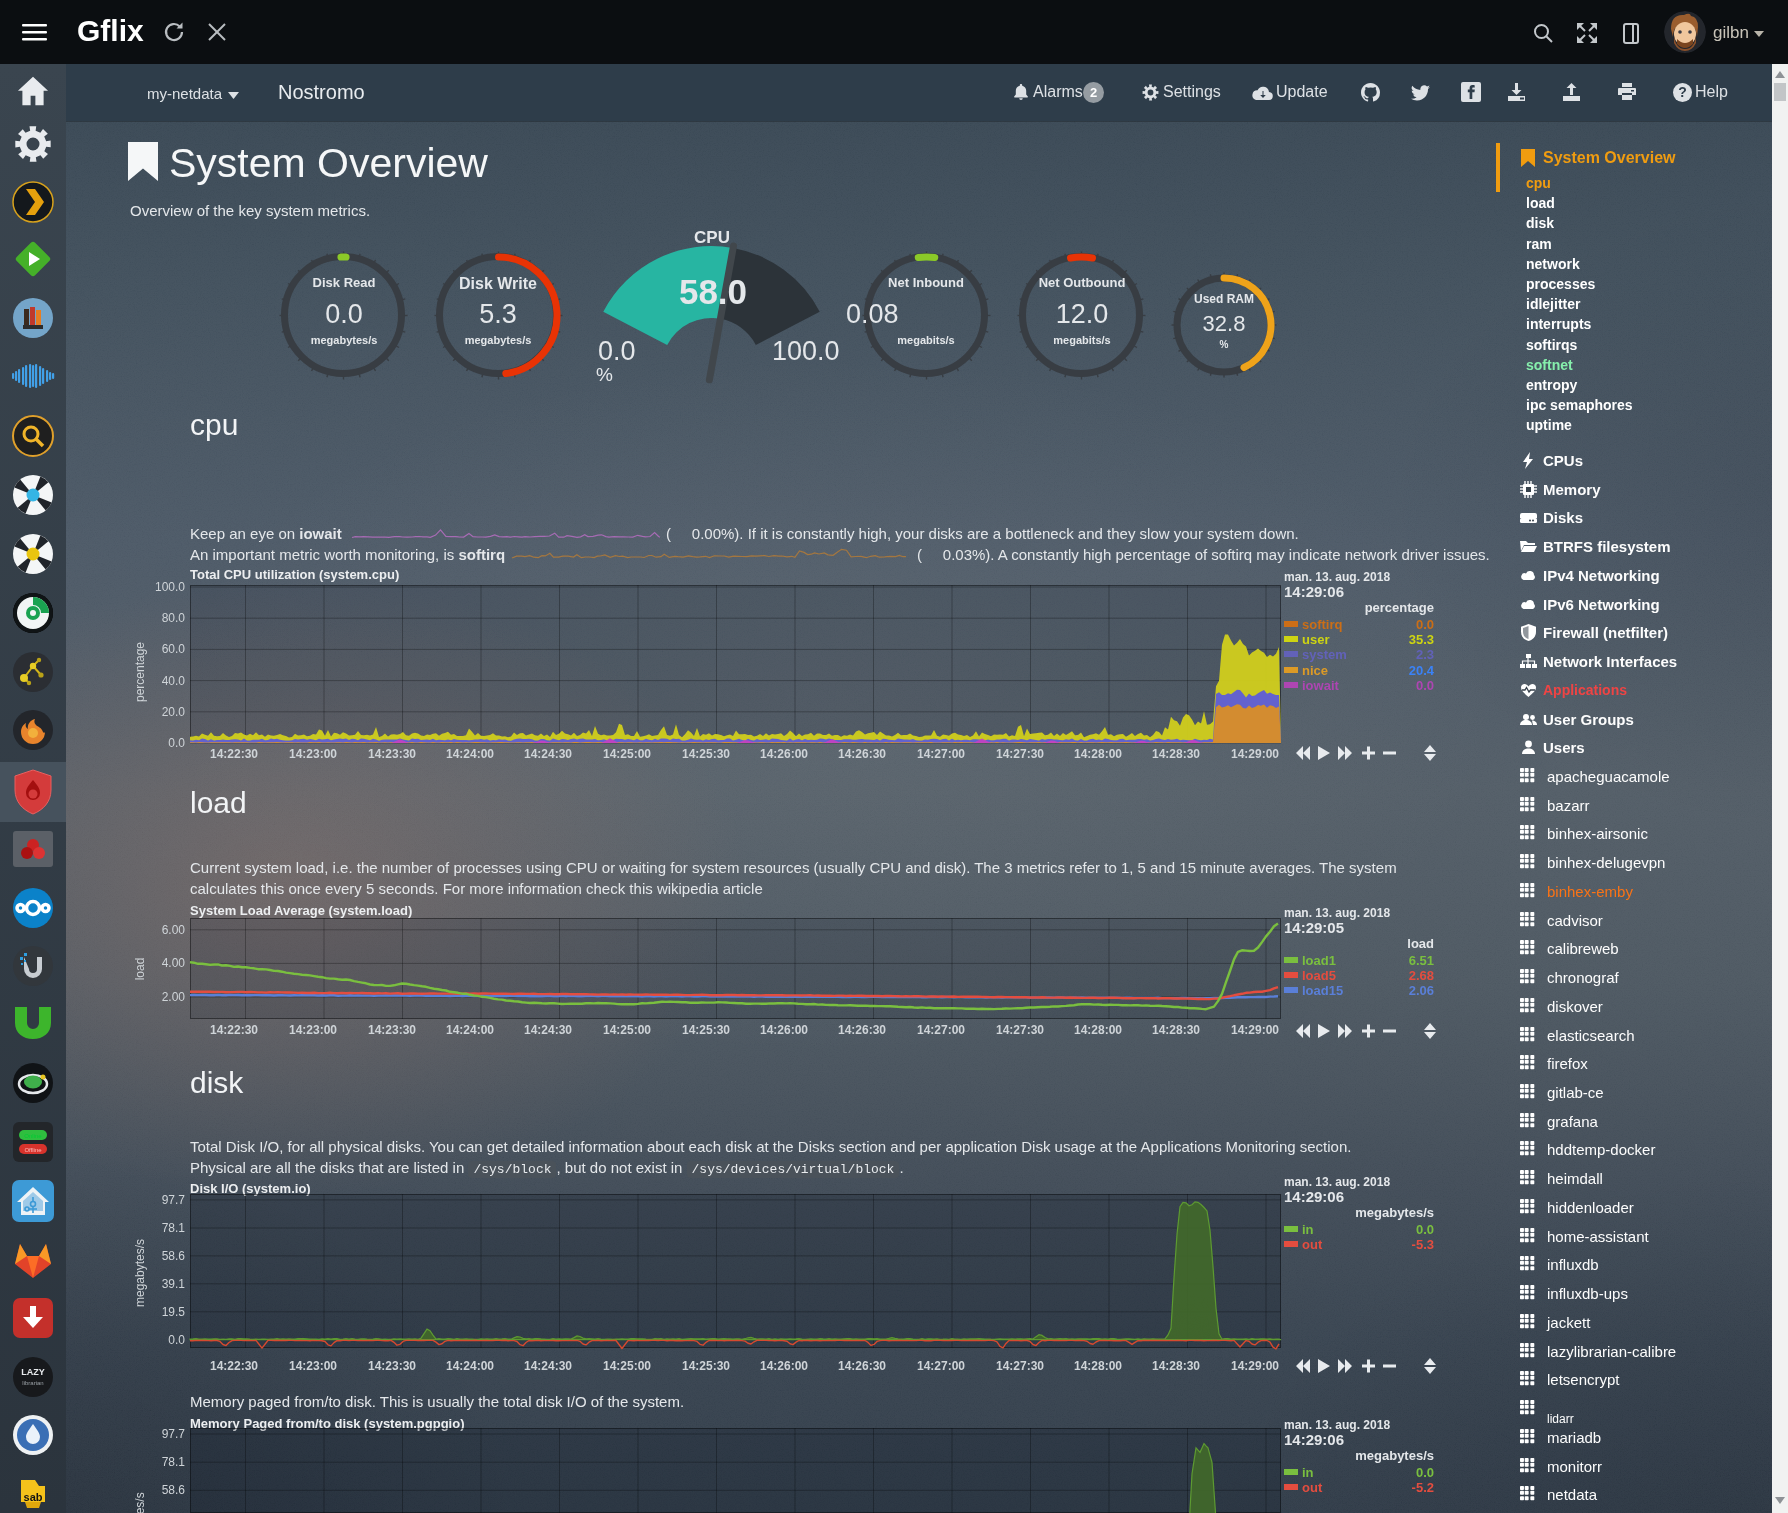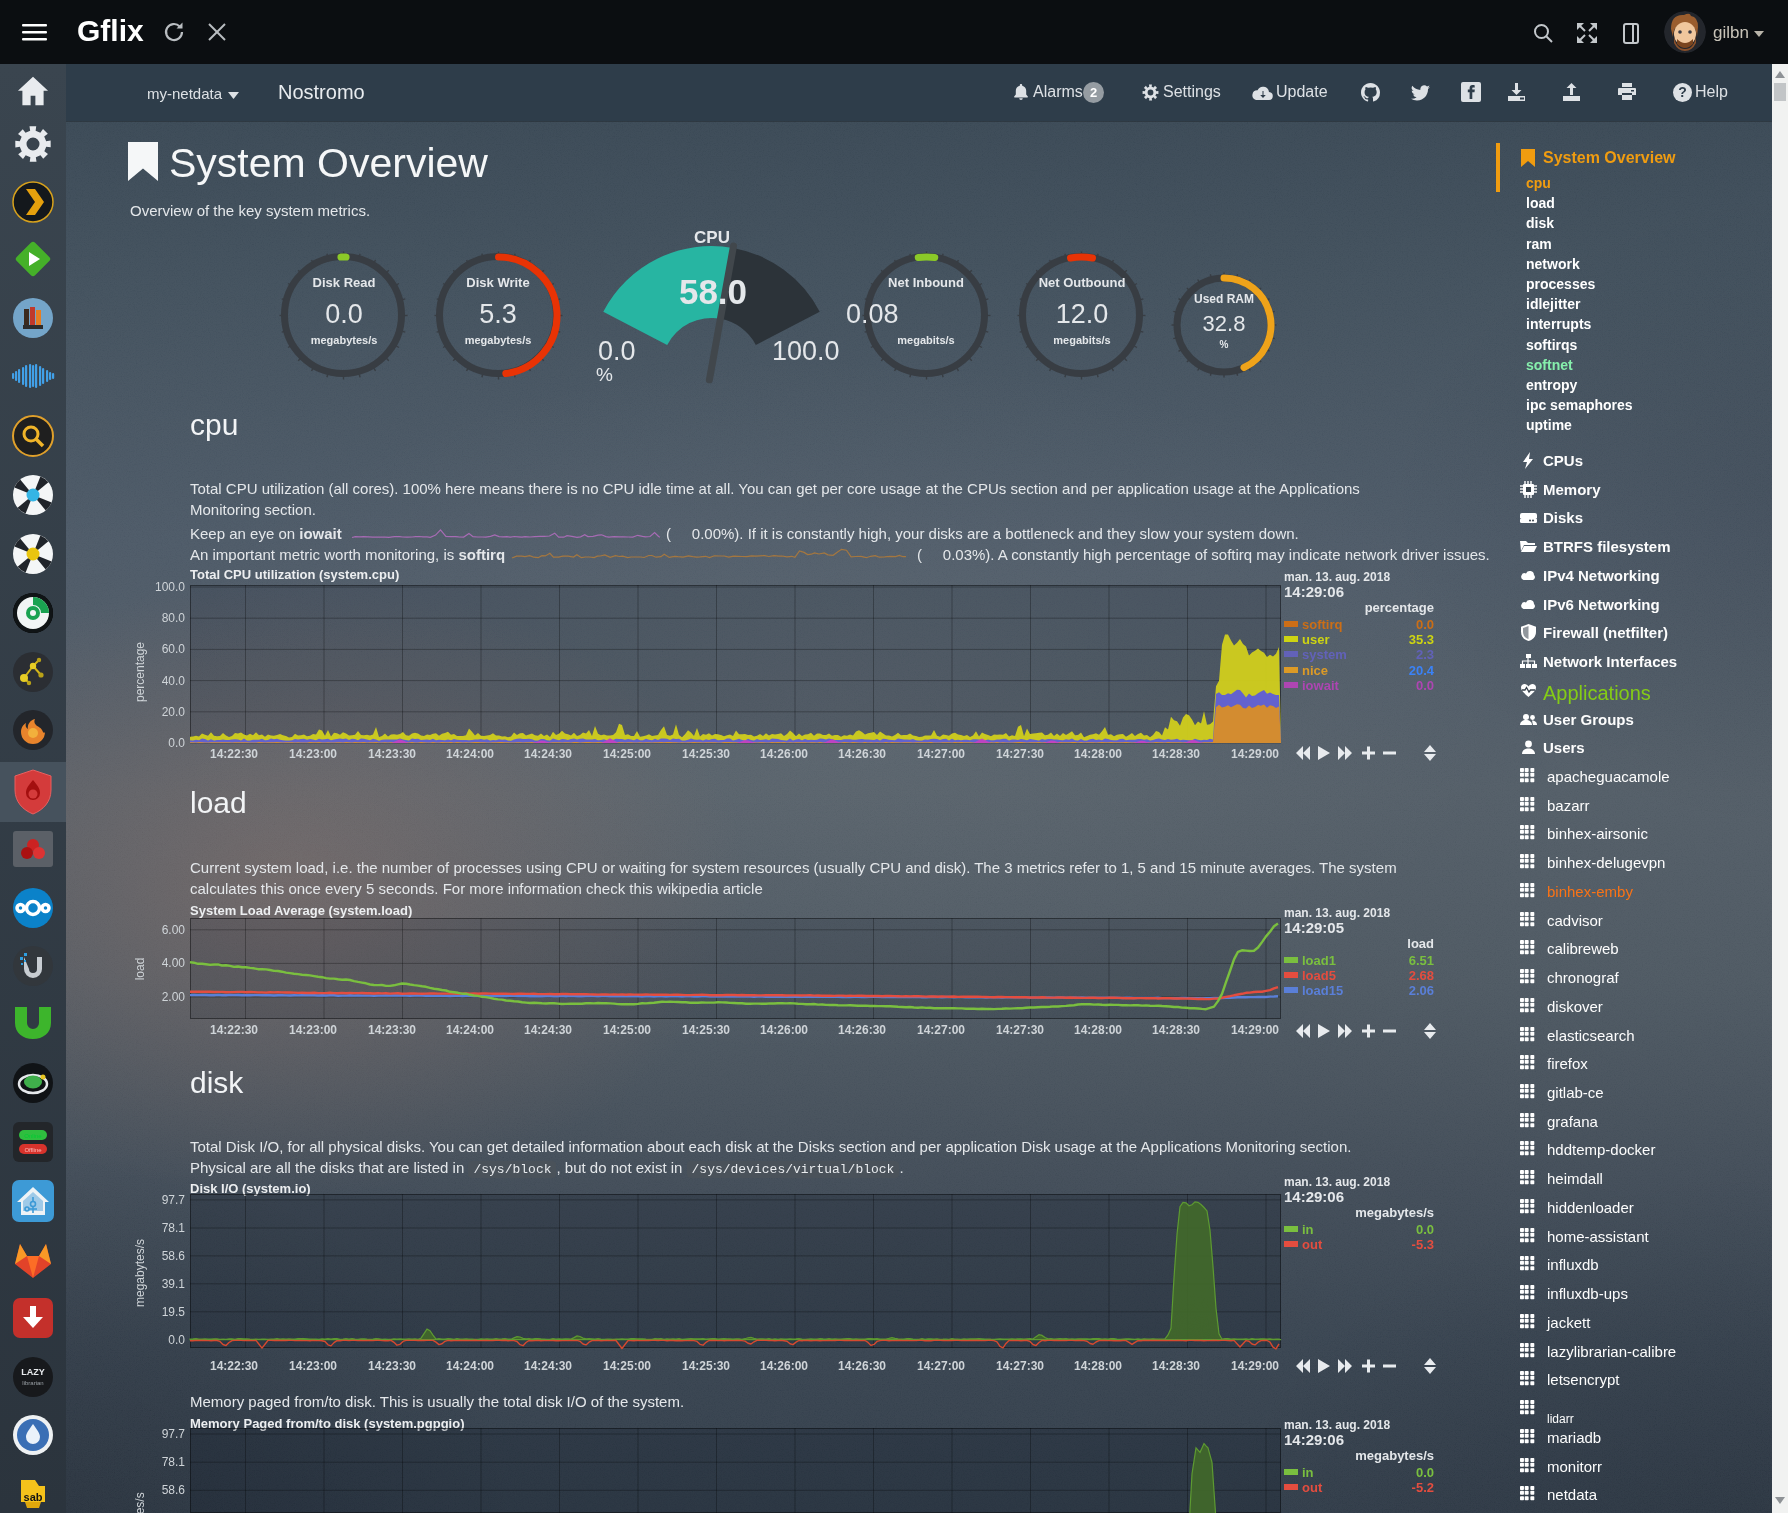--- a/index.html
+++ b/index.html
@@ -440,7 +440,7 @@
       <line x1="51.7" y1="8.6" x2="50.9" y2="5.7" stroke="#383d43" stroke-width="1.4"></line>
       <path d="M67.50 9.00 A58.50 58.50 0 0 1 74.83 125.54" fill="none" stroke="#e83305" stroke-width="7" stroke-linecap="round"></path>
     </svg>
-    <div class="ab txt" style="left:498px;top:275px;width:160px;margin-left:-80px;text-align:center;font-weight:bold;font-size:13px">Disk Write</div>
+    <div class="ab txt" style="left:498px;top:275px;width:160px;margin-left:-80px;text-align:center;font-weight:bold;font-size:16px">Disk Write</div>
     <div class="ab txt" style="left:498px;top:299px;width:160px;margin-left:-80px;text-align:center;font-size:27px">5.3</div>
     <div class="ab txt" style="left:498px;top:334px;width:160px;margin-left:-80px;text-align:center;font-weight:bold;font-size:11px">megabytes/s</div>
     <svg class="ab" style="left:859px;top:248px" width="135" height="135">

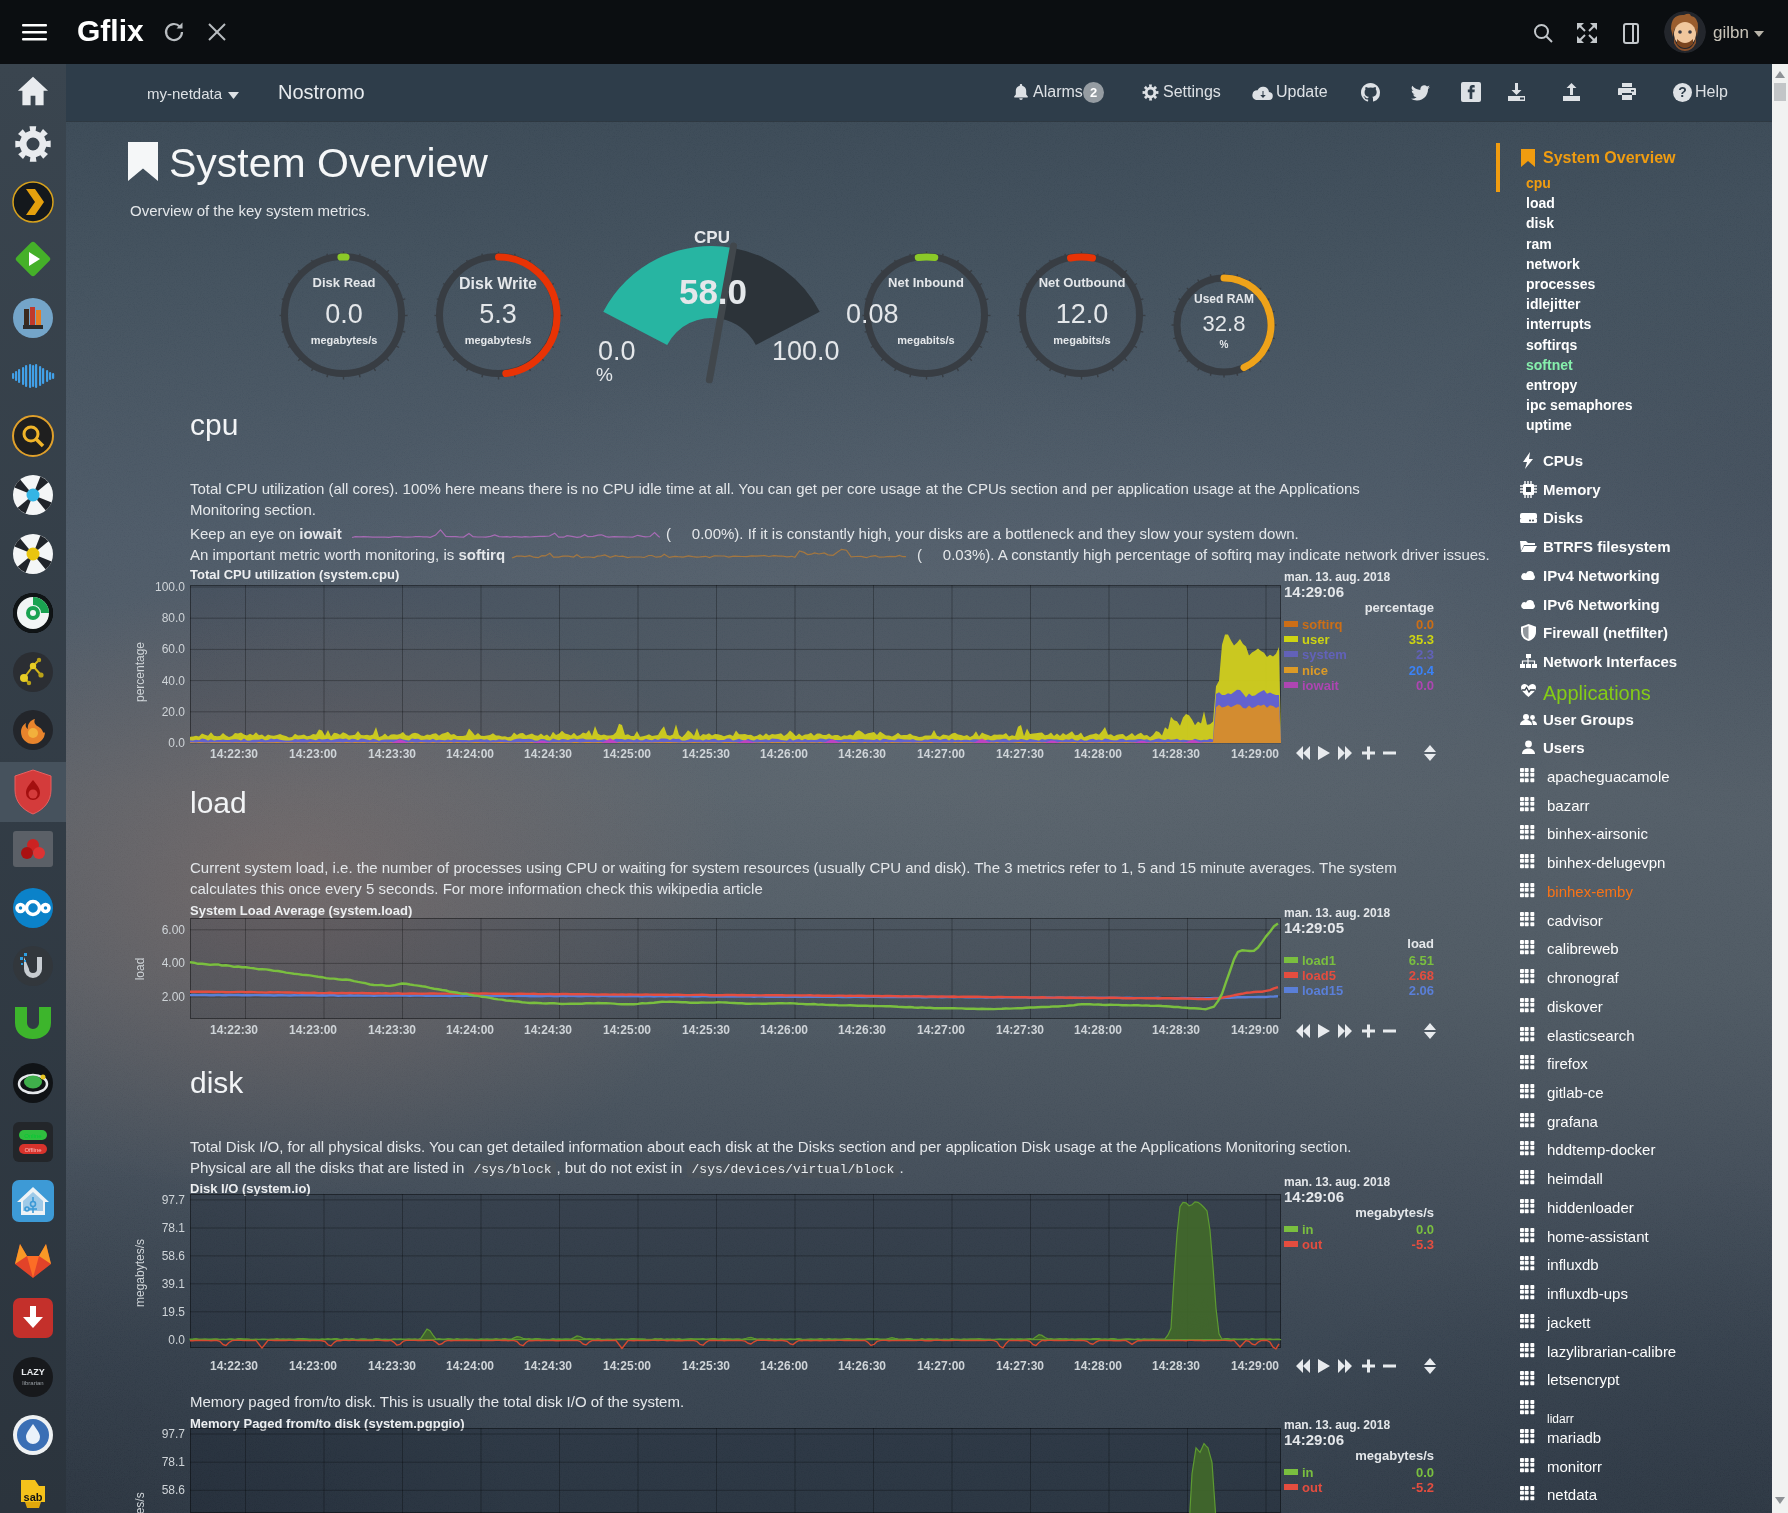--- a/index.html
+++ b/index.html
@@ -547,7 +547,6 @@
     <div class="ab txt" style="left:772px;top:336px;font-size:27px">100.0</div>
     <div class="ab txt" style="left:596px;top:364px;font-size:19px">%</div>
     <div class="ab hd" style="left:190px;top:408px">cpu</div>
-    <div class="ab par" style="left:190px;top:478px;width:1280px;white-space:normal">Total CPU utilization (all cores). 100% here means there is no CPU idle time at all. You can get per core usage at the CPUs section and per application usage at the Applications<br>Monitoring section.</div>
     <div class="ab par" style="left:190px;top:523px">Keep an eye on <b>iowait</b></div>
     <svg class="ab" style="left:352px;top:524px" width="308" height="16">
       <path d="M0 13.5 L3.4 12.7 L8.0 12.9 L11.5 12.6 L16.6 12.8 L20.8 13.1 L23.8 13.0 L28.3 13.2 L33.3 13.1 L36.9 13.3 L42.4 12.6 L47.5 12.7 L50.6 13.0 L54.9 13.2 L60.3 13.0 L63.6 12.6 L66.9 12.5 L71.1 12.8 L74.9 12.9 L78.4 13.3 L83.6 11.1 L88.5 5.8 L93.9 12.5 L98.8 12.6 L103.3 12.6 L106.6 12.9 L111.7 13.1 L117.0 9.5 L121.0 12.7 L125.1 13.0 L130.6 13.0 L133.7 13.2 L138.5 12.4 L142.7 10.9 L147.1 12.6 L150.6 12.8 L155.0 12.7 L158.5 13.1 L162.4 12.5 L166.2 12.8 L170.0 13.2 L173.1 12.6 L178.1 13.0 L182.8 12.7 L188.0 12.4 L192.1 12.4 L197.5 12.0 L202.7 9.2 L206.6 13.1 L211.8 13.2 L215.0 11.6 L219.9 12.3 L225.0 13.3 L228.6 12.8 L232.7 10.7 L235.9 12.6 L241.1 12.4 L246.0 11.1 L249.6 10.8 L253.9 12.6 L257.0 13.1 L262.1 12.6 L267.3 12.8 L271.4 12.8 L276.5 13.0 L280.8 13.1 L285.7 11.3 L290.5 12.4 L293.5 12.8 L298.1 12.5 L302.6 8.6 L306.6 12.4 L308.0 13.2" fill="none" stroke="#a76bb4" stroke-width="1.2"></path>

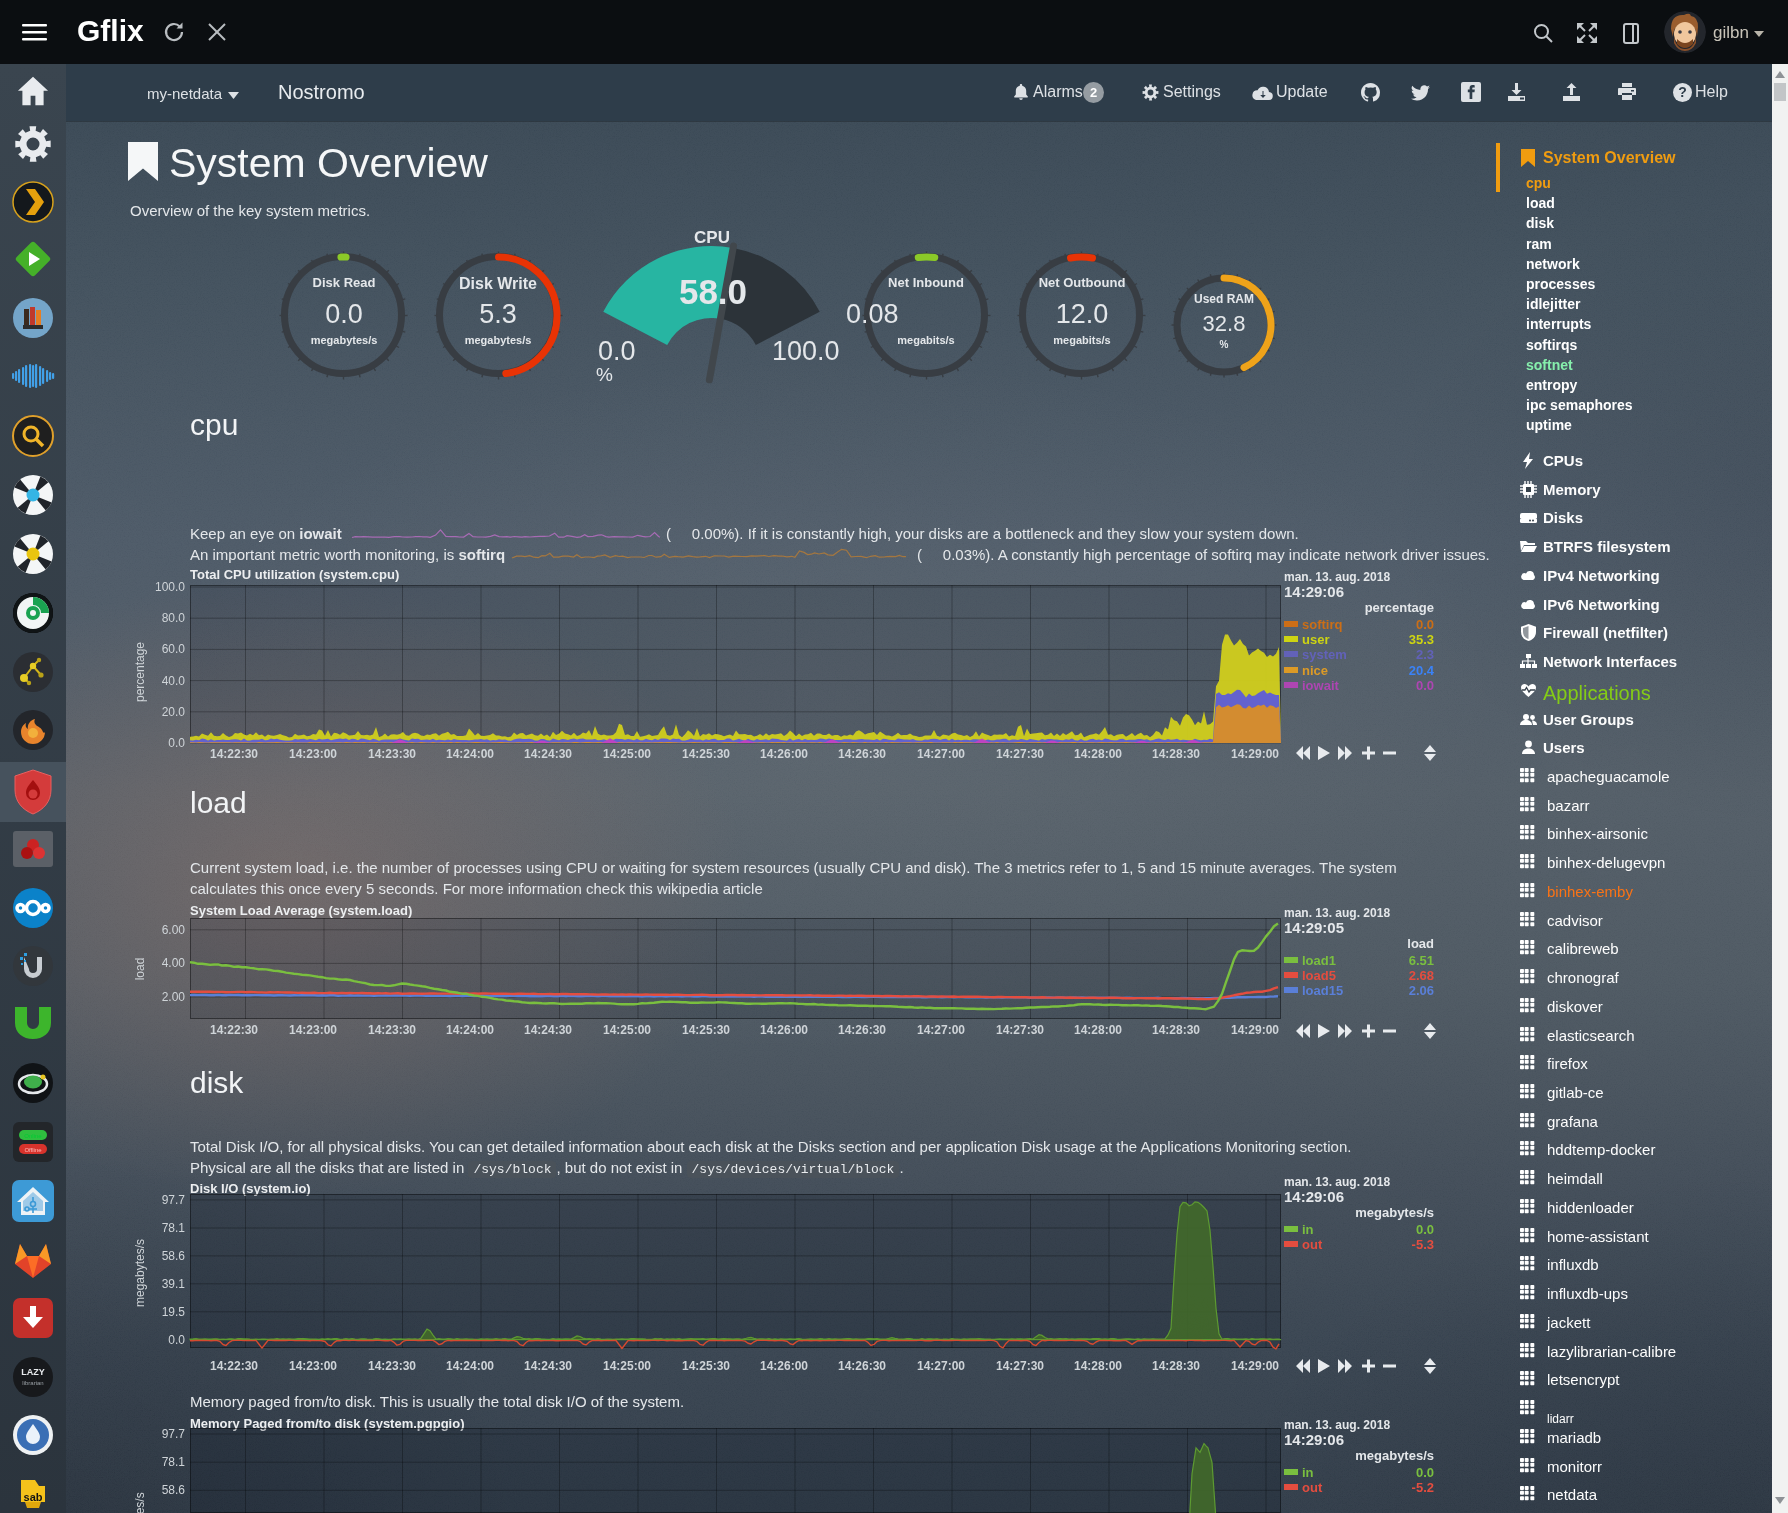--- a/index.html
+++ b/index.html
@@ -921,7 +921,7 @@
         <path d="M2 8h3l1.5-2.5L9 10l1.5-2H15" stroke="#37424c" stroke-width="1.3" fill="none"></path>
       </svg>
     </div>
-    <div class="ab" style="left:1543px;top:682px;font-size:20px;font-weight:normal;color:#84cc16">Applications</div>
+    <div class="ab" style="left:1543px;top:682px;font-size:14px;font-weight:bold;color:#ef4444">Applications</div>
     <div class="ab" style="left:1520px;top:711px">
       <svg width="17" height="17" viewBox="0 0 17 17">
         <circle cx="6" cy="6" r="3" fill="#fff"></circle>

